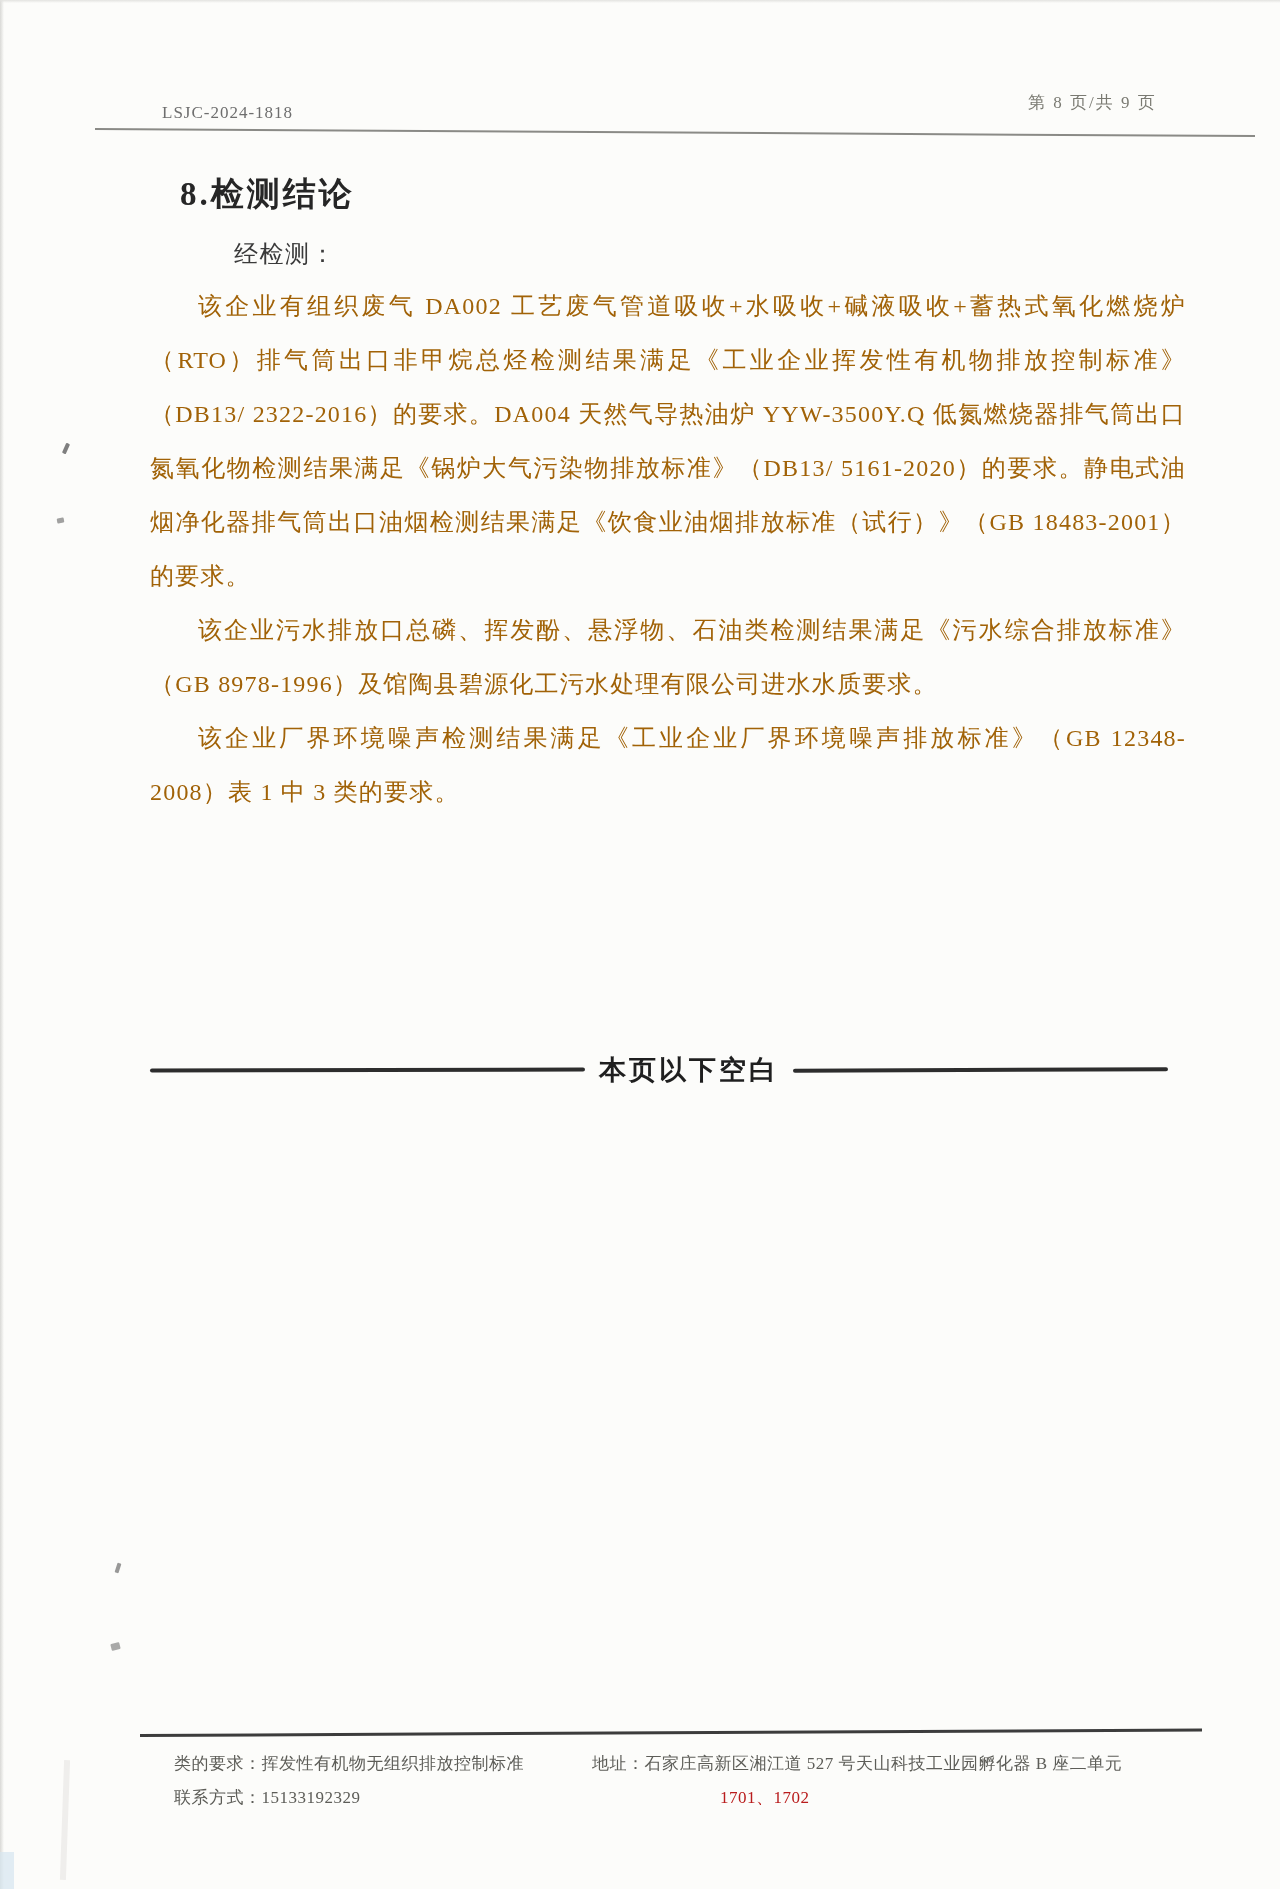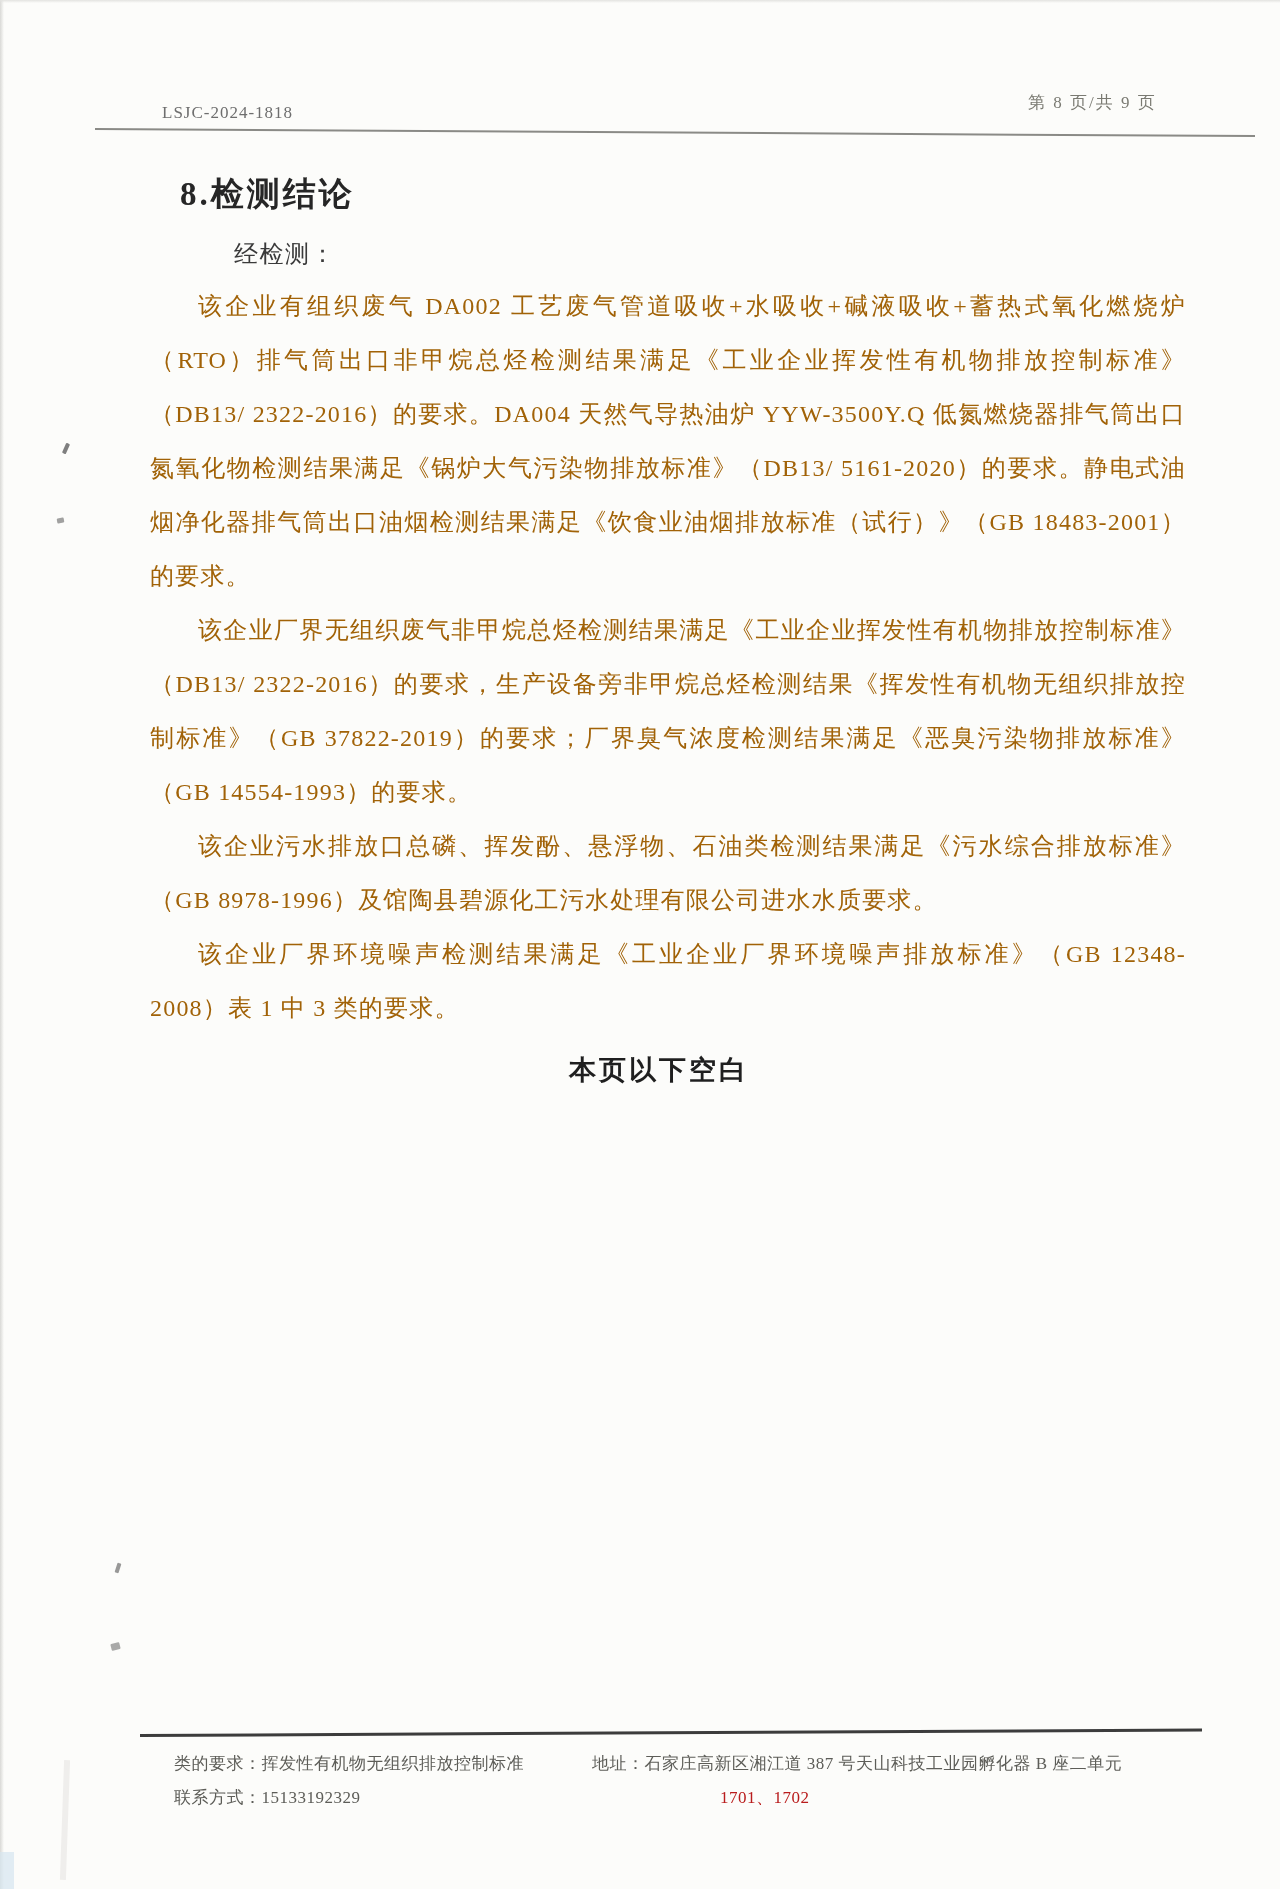--- a/index.html
+++ b/index.html
@@ -126,7 +126,6 @@
 
 <div class="body-block">
   <p>该企业有组织废气 DA002 工艺废气管道吸收+水吸收+碱液吸收+蓄热式氧化燃烧炉（RTO）排气筒出口非甲烷总烃检测结果满足《工业企业挥发性有机物排放控制标准》（DB13/ 2322-2016）的要求。DA004 天然气导热油炉 YYW-3500Y.Q 低氮燃烧器排气筒出口氮氧化物检测结果满足《锅炉大气污染物排放标准》（DB13/ 5161-2020）的要求。静电式油烟净化器排气筒出口油烟检测结果满足《饮食业油烟排放标准（试行）》（GB 18483-2001）的要求。</p>
-  <p>该企业厂界无组织废气非甲烷总烃检测结果满足《工业企业挥发性有机物排放控制标准》（DB13/ 2322-2016）的要求，生产设备旁非甲烷总烃检测结果《挥发性有机物无组织排放控制标准》（GB 37822-2019）的要求；厂界臭气浓度检测结果满足《恶臭污染物排放标准》（GB 14554-1993）的要求。</p>
   <p>该企业污水排放口总磷、挥发酚、悬浮物、石油类检测结果满足《污水综合排放标准》（GB 8978-1996）及馆陶县碧源化工污水处理有限公司进水水质要求。</p>
   <p>该企业厂界环境噪声检测结果满足《工业企业厂界环境噪声排放标准》（GB 12348-2008）表 1 中 3 类的要求。</p>
 </div>

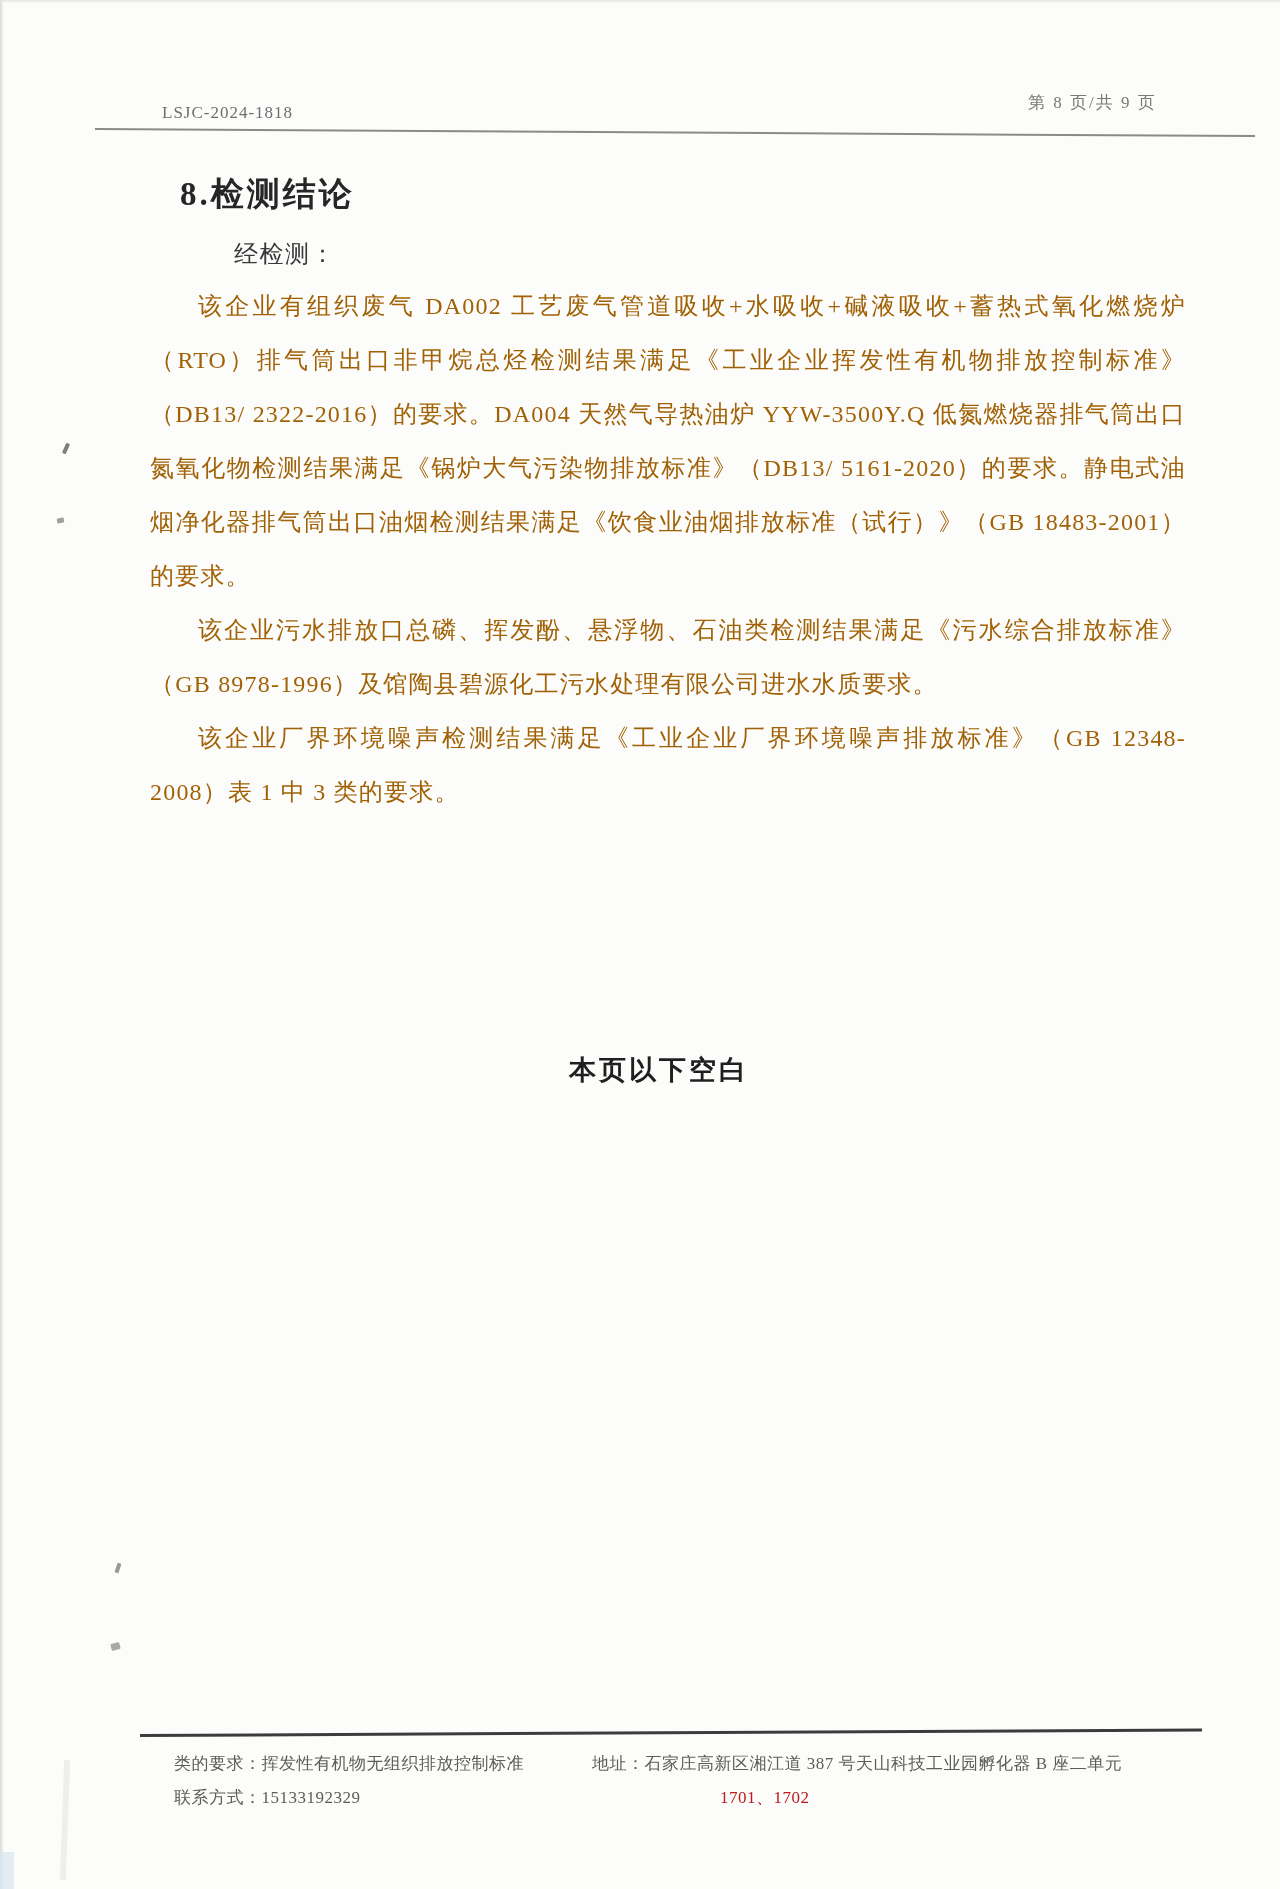--- a/index.html
+++ b/index.html
@@ -77,7 +77,6 @@
     position: absolute; left: 150px; top: 1052px; width: 1018px;
     display: flex; align-items: center;
     font-family: "Liberation Sans", "DejaVu Sans", sans-serif;
-    flex-direction: column;
   }
   .divider .line {
     height: 4px; background: #2d2d2d; border-radius: 2px;

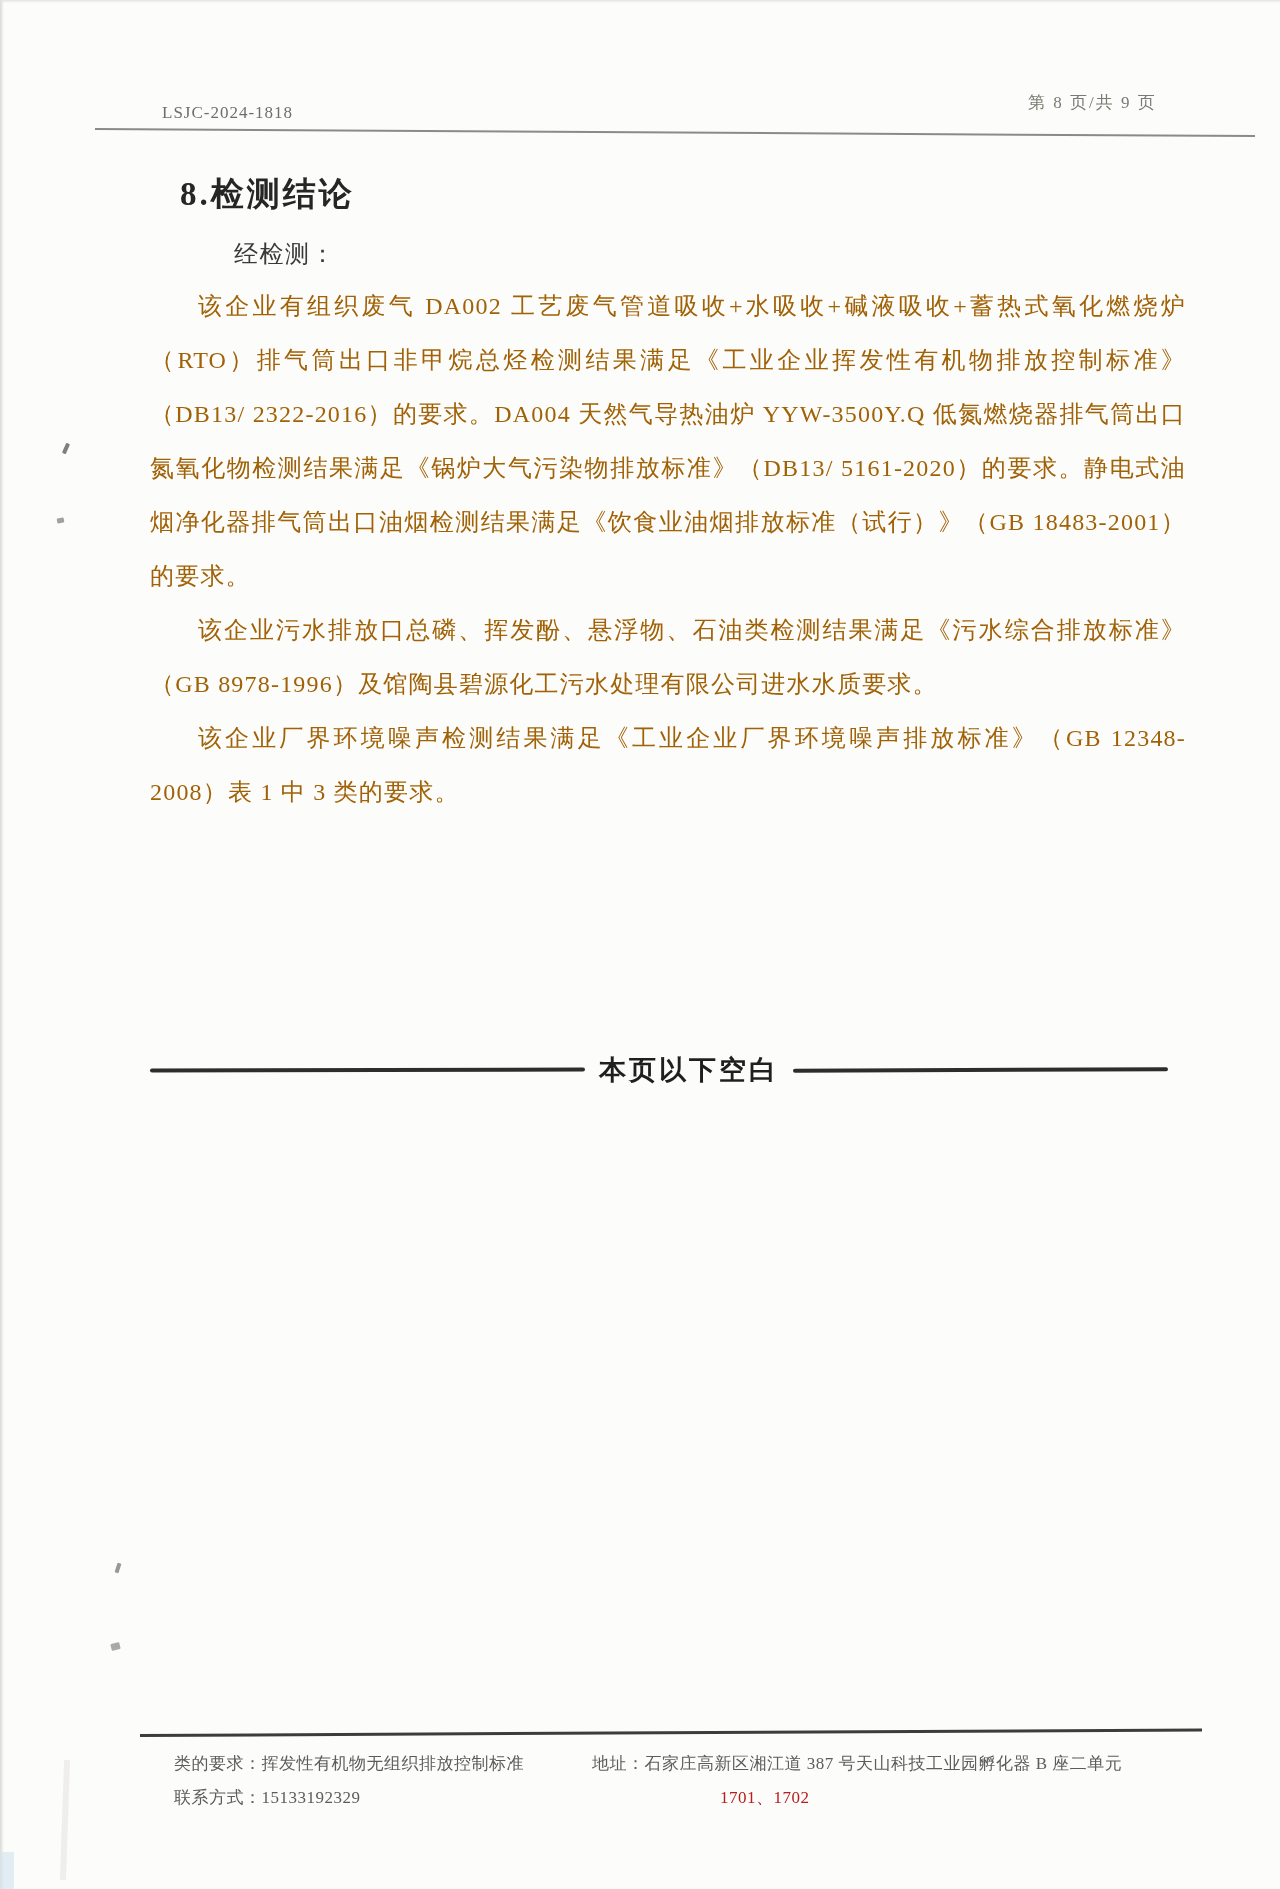--- a/index.html
+++ b/index.html
@@ -141,7 +141,7 @@
   <div class="ftr-row"><span>联系方式：</span><span>15133192329</span></div>
 </div>
 <div class="ftr-right">
-  <div class="ftr-row"><span>地址：</span><span>石家庄高新区湘江道 387 号天山科技工业园孵化器 B 座二单元</span></div>
+  <div class="ftr-row"><span>地址：</span><span>石家庄高新区湘江道 527 号天山科技工业园孵化器 B 座二单元</span></div>
   <div class="addr-line2">1701、1702</div>
 </div>
 

